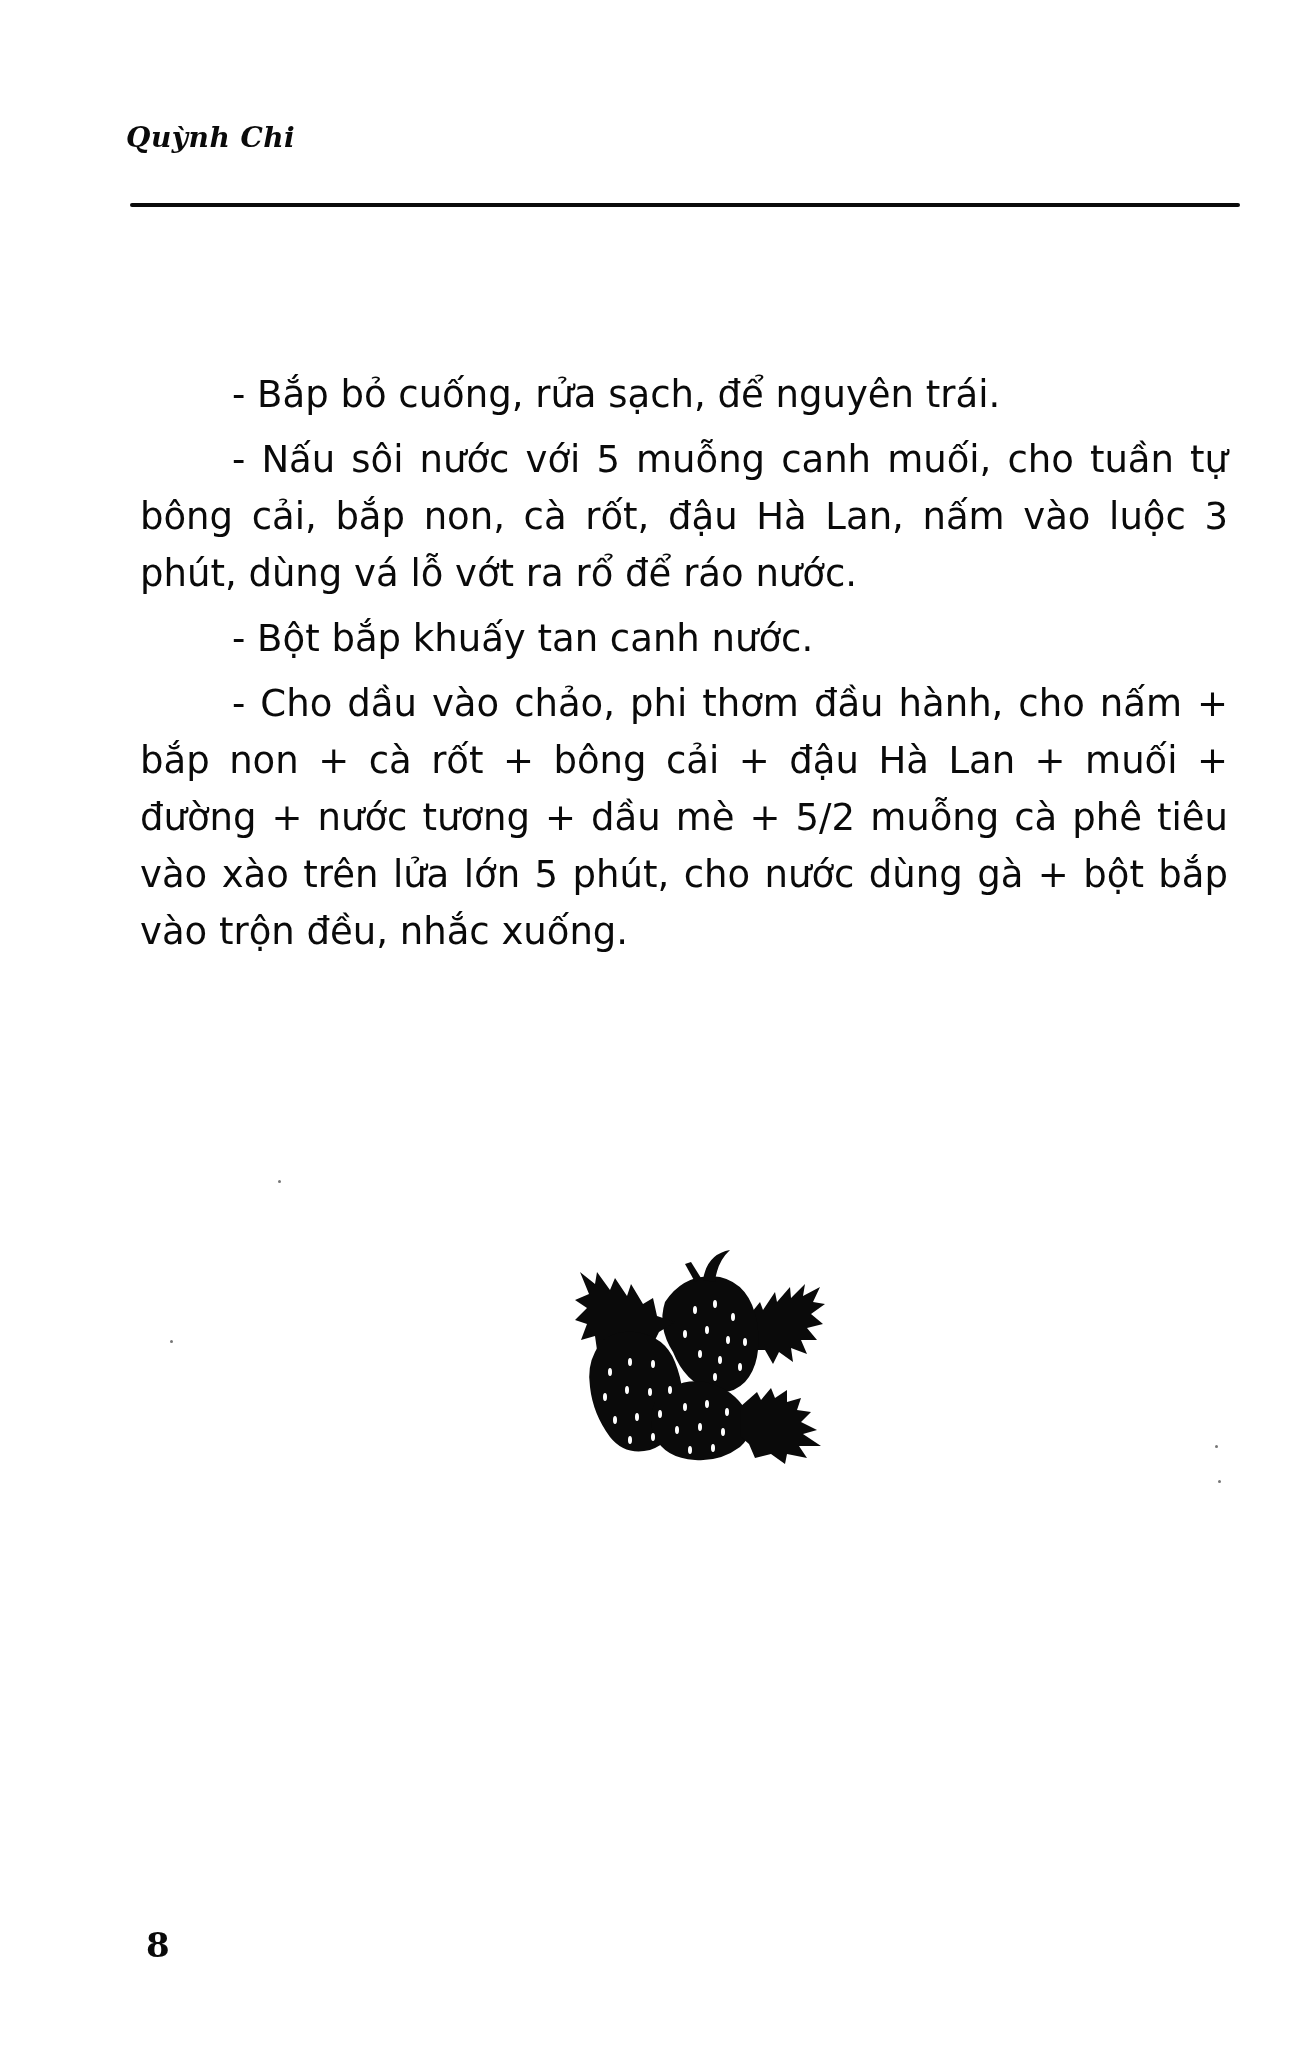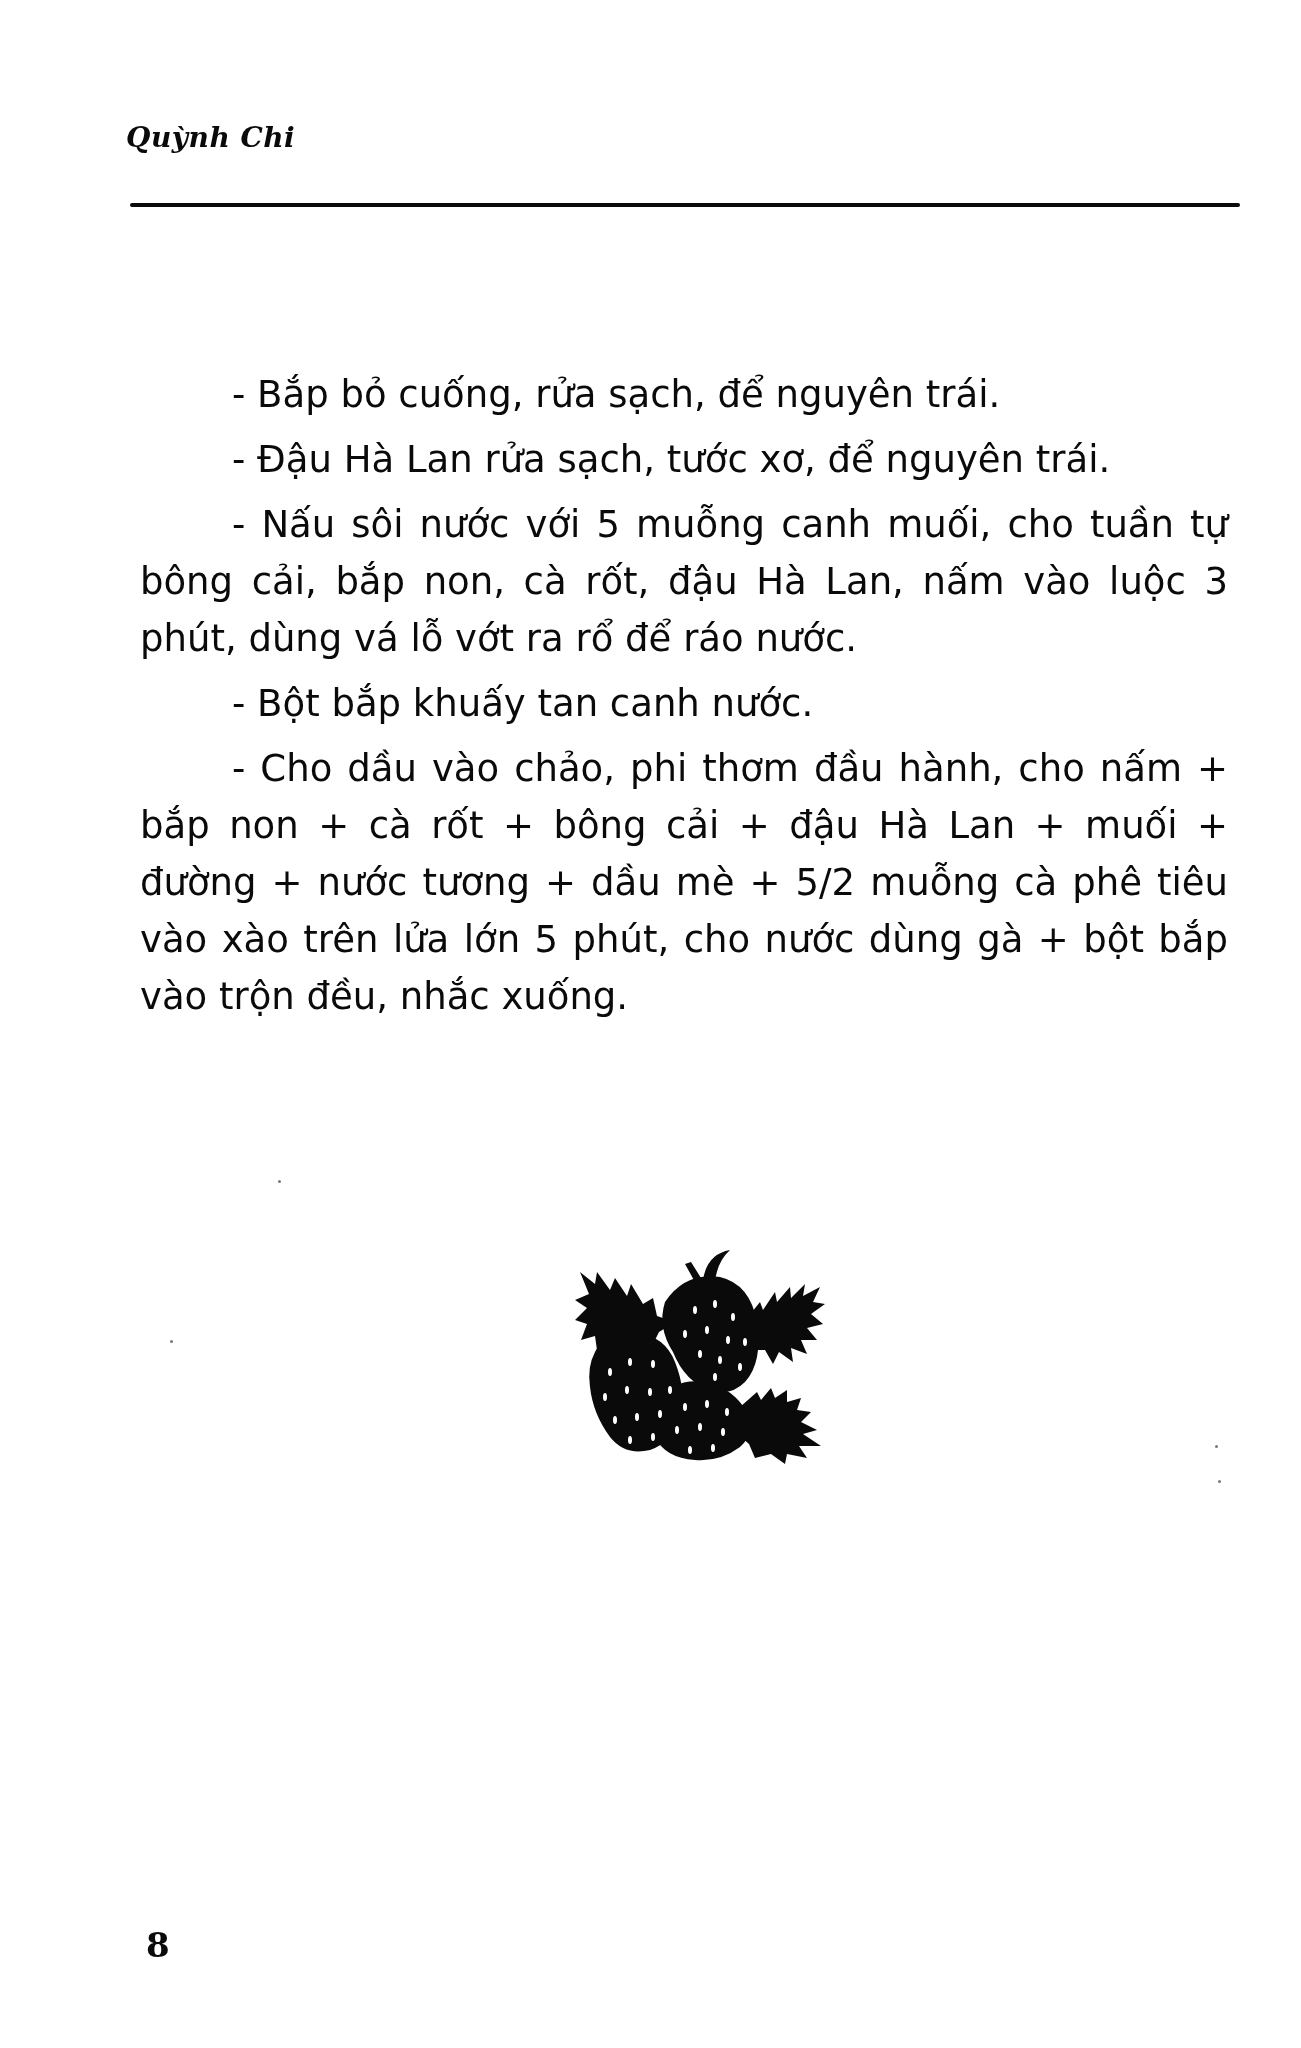--- a/index.html
+++ b/index.html
@@ -87,7 +87,6 @@
 
 <div class="body-text">
   <p class="item-first">- Bắp bỏ cuống, rửa sạch, để nguyên trái.</p>
-  <p class="item-indent">- Đậu Hà Lan rửa sạch, tước xơ, để nguyên trái.</p>
   <p class="item-indent">- Nấu sôi nước với 5 muỗng canh muối, cho tuần tự bông cải, bắp non, cà rốt, đậu Hà Lan, nấm vào luộc 3 phút, dùng vá lỗ vớt ra rổ để ráo nước.</p>
   <p class="item-indent">- Bột bắp khuấy tan canh nước.</p>
   <p class="item-indent">- Cho dầu vào chảo, phi thơm đầu hành, cho nấm + bắp non + cà rốt + bông cải + đậu Hà Lan + muối + đường + nước tương + dầu mè + 5/2 muỗng cà phê tiêu vào xào trên lửa lớn 5 phút, cho nước dùng gà + bột bắp vào trộn đều, nhắc xuống.</p>

